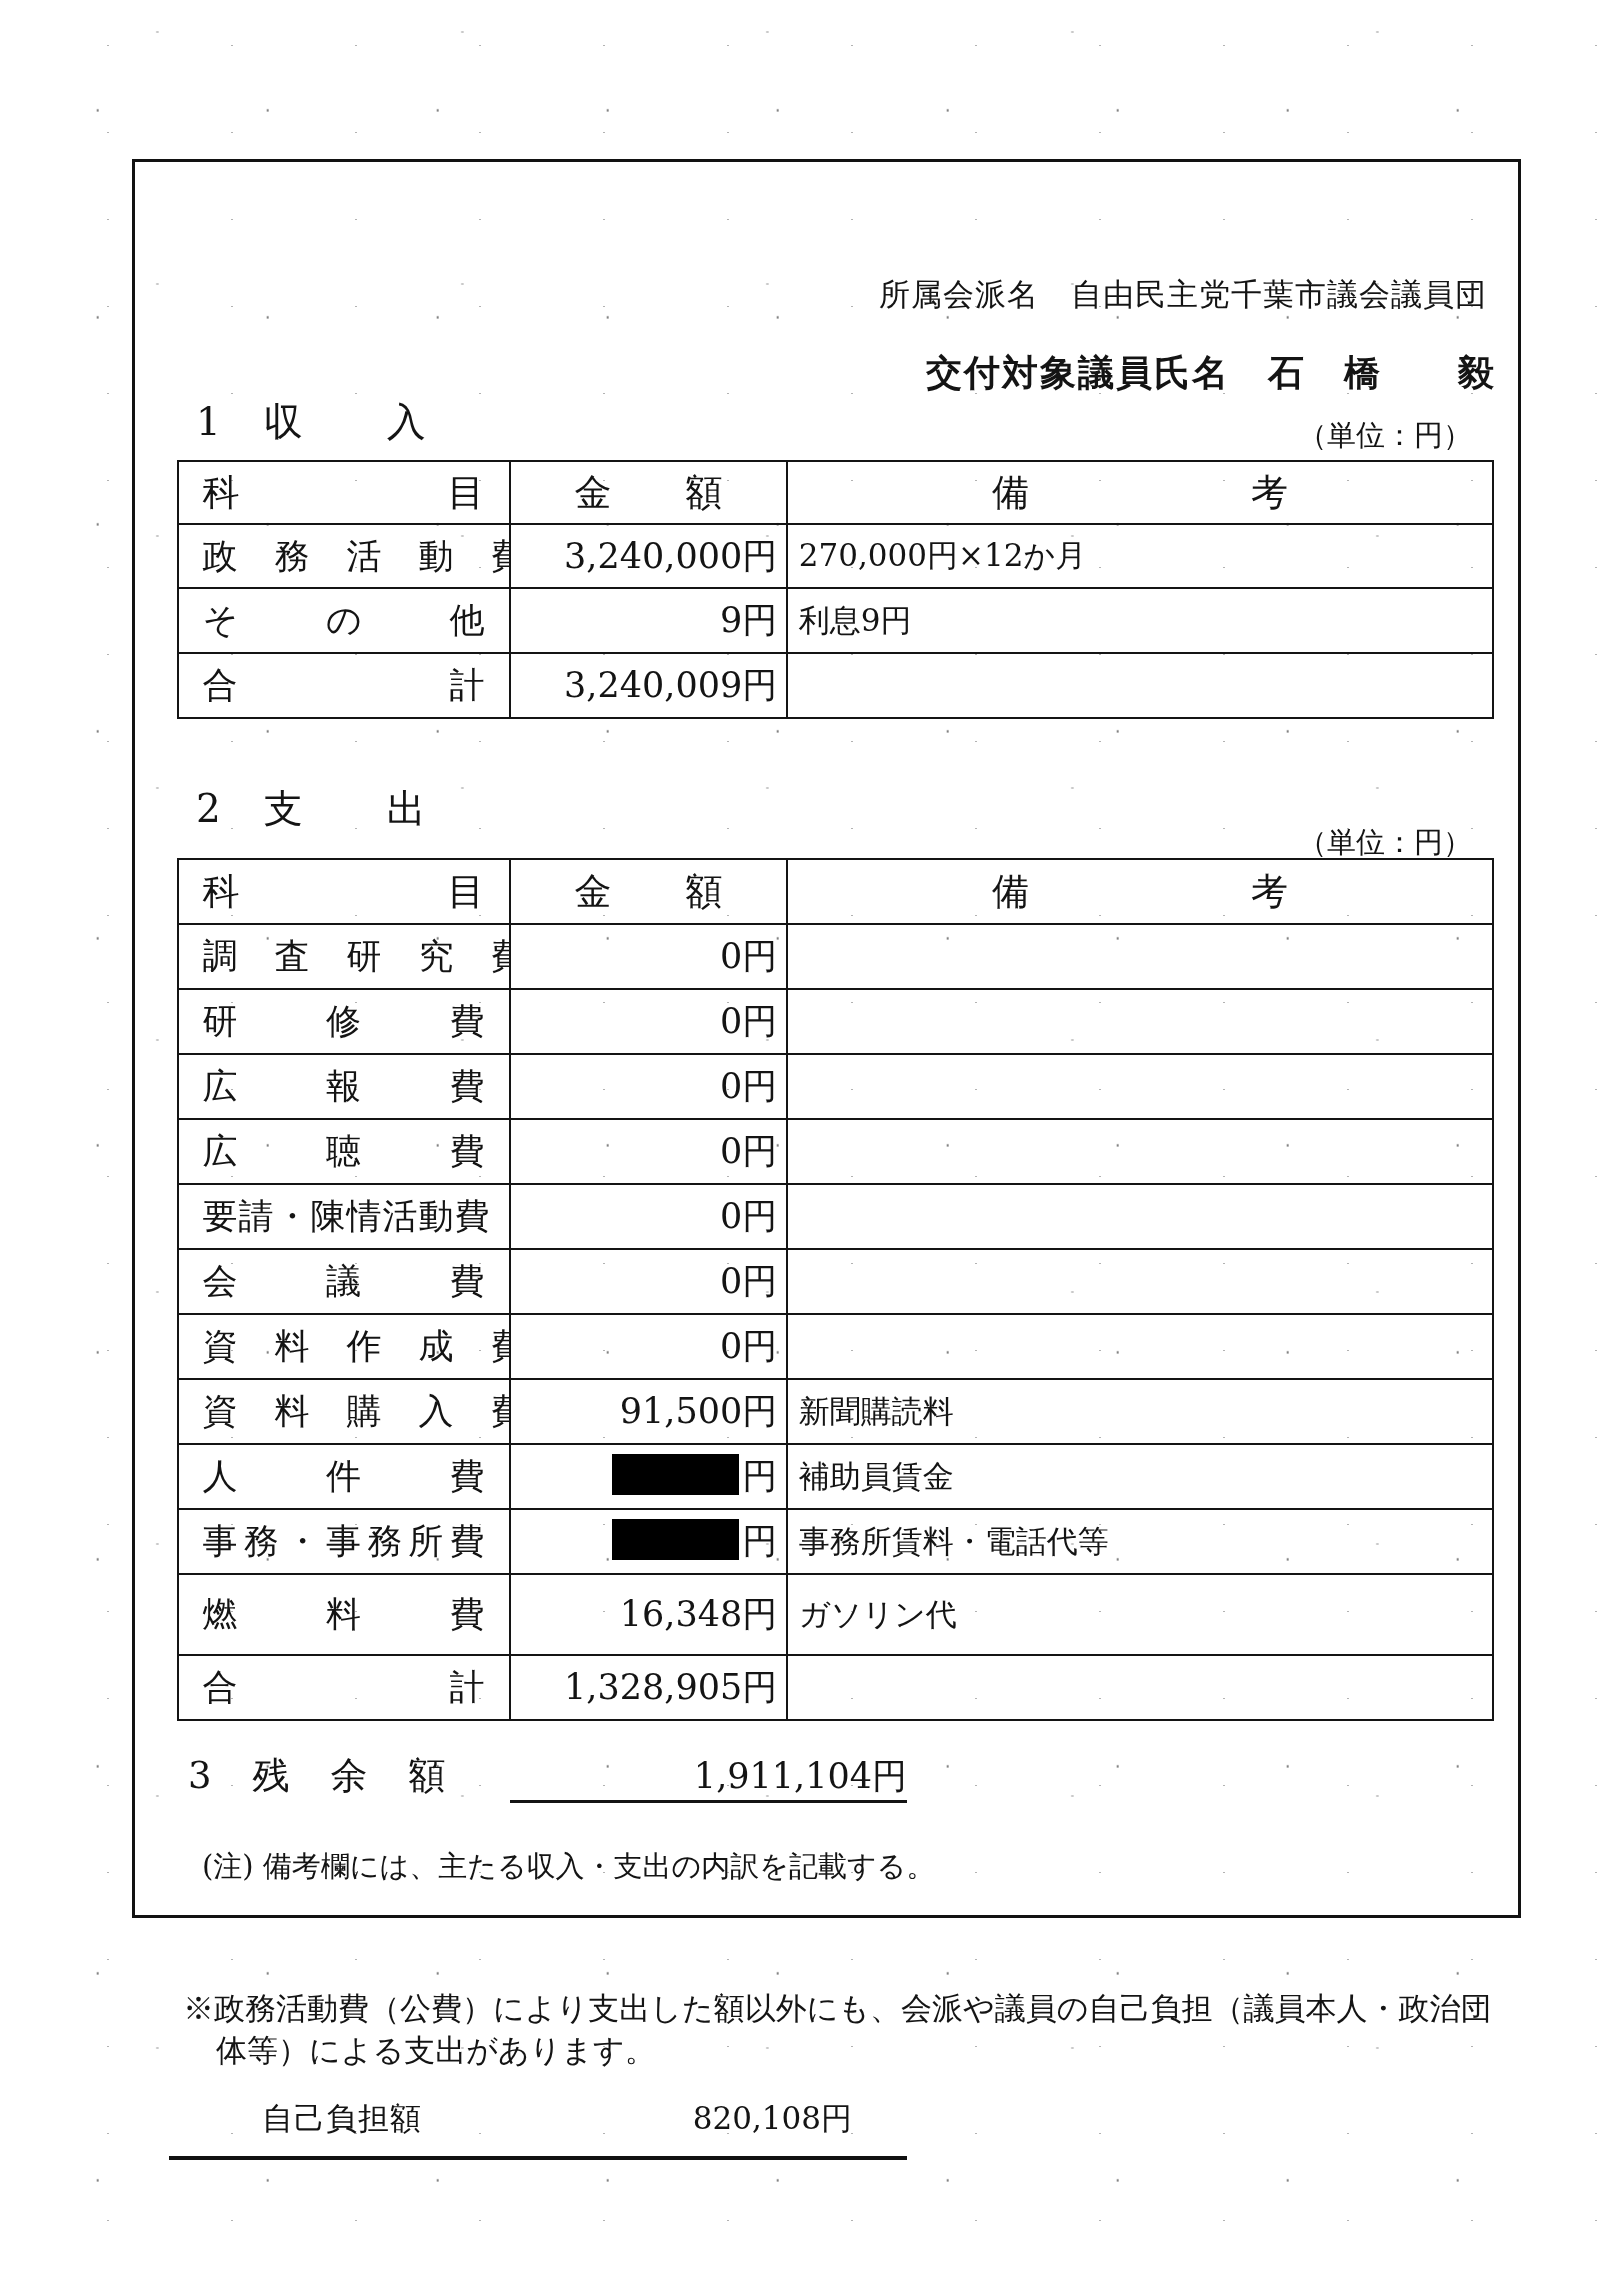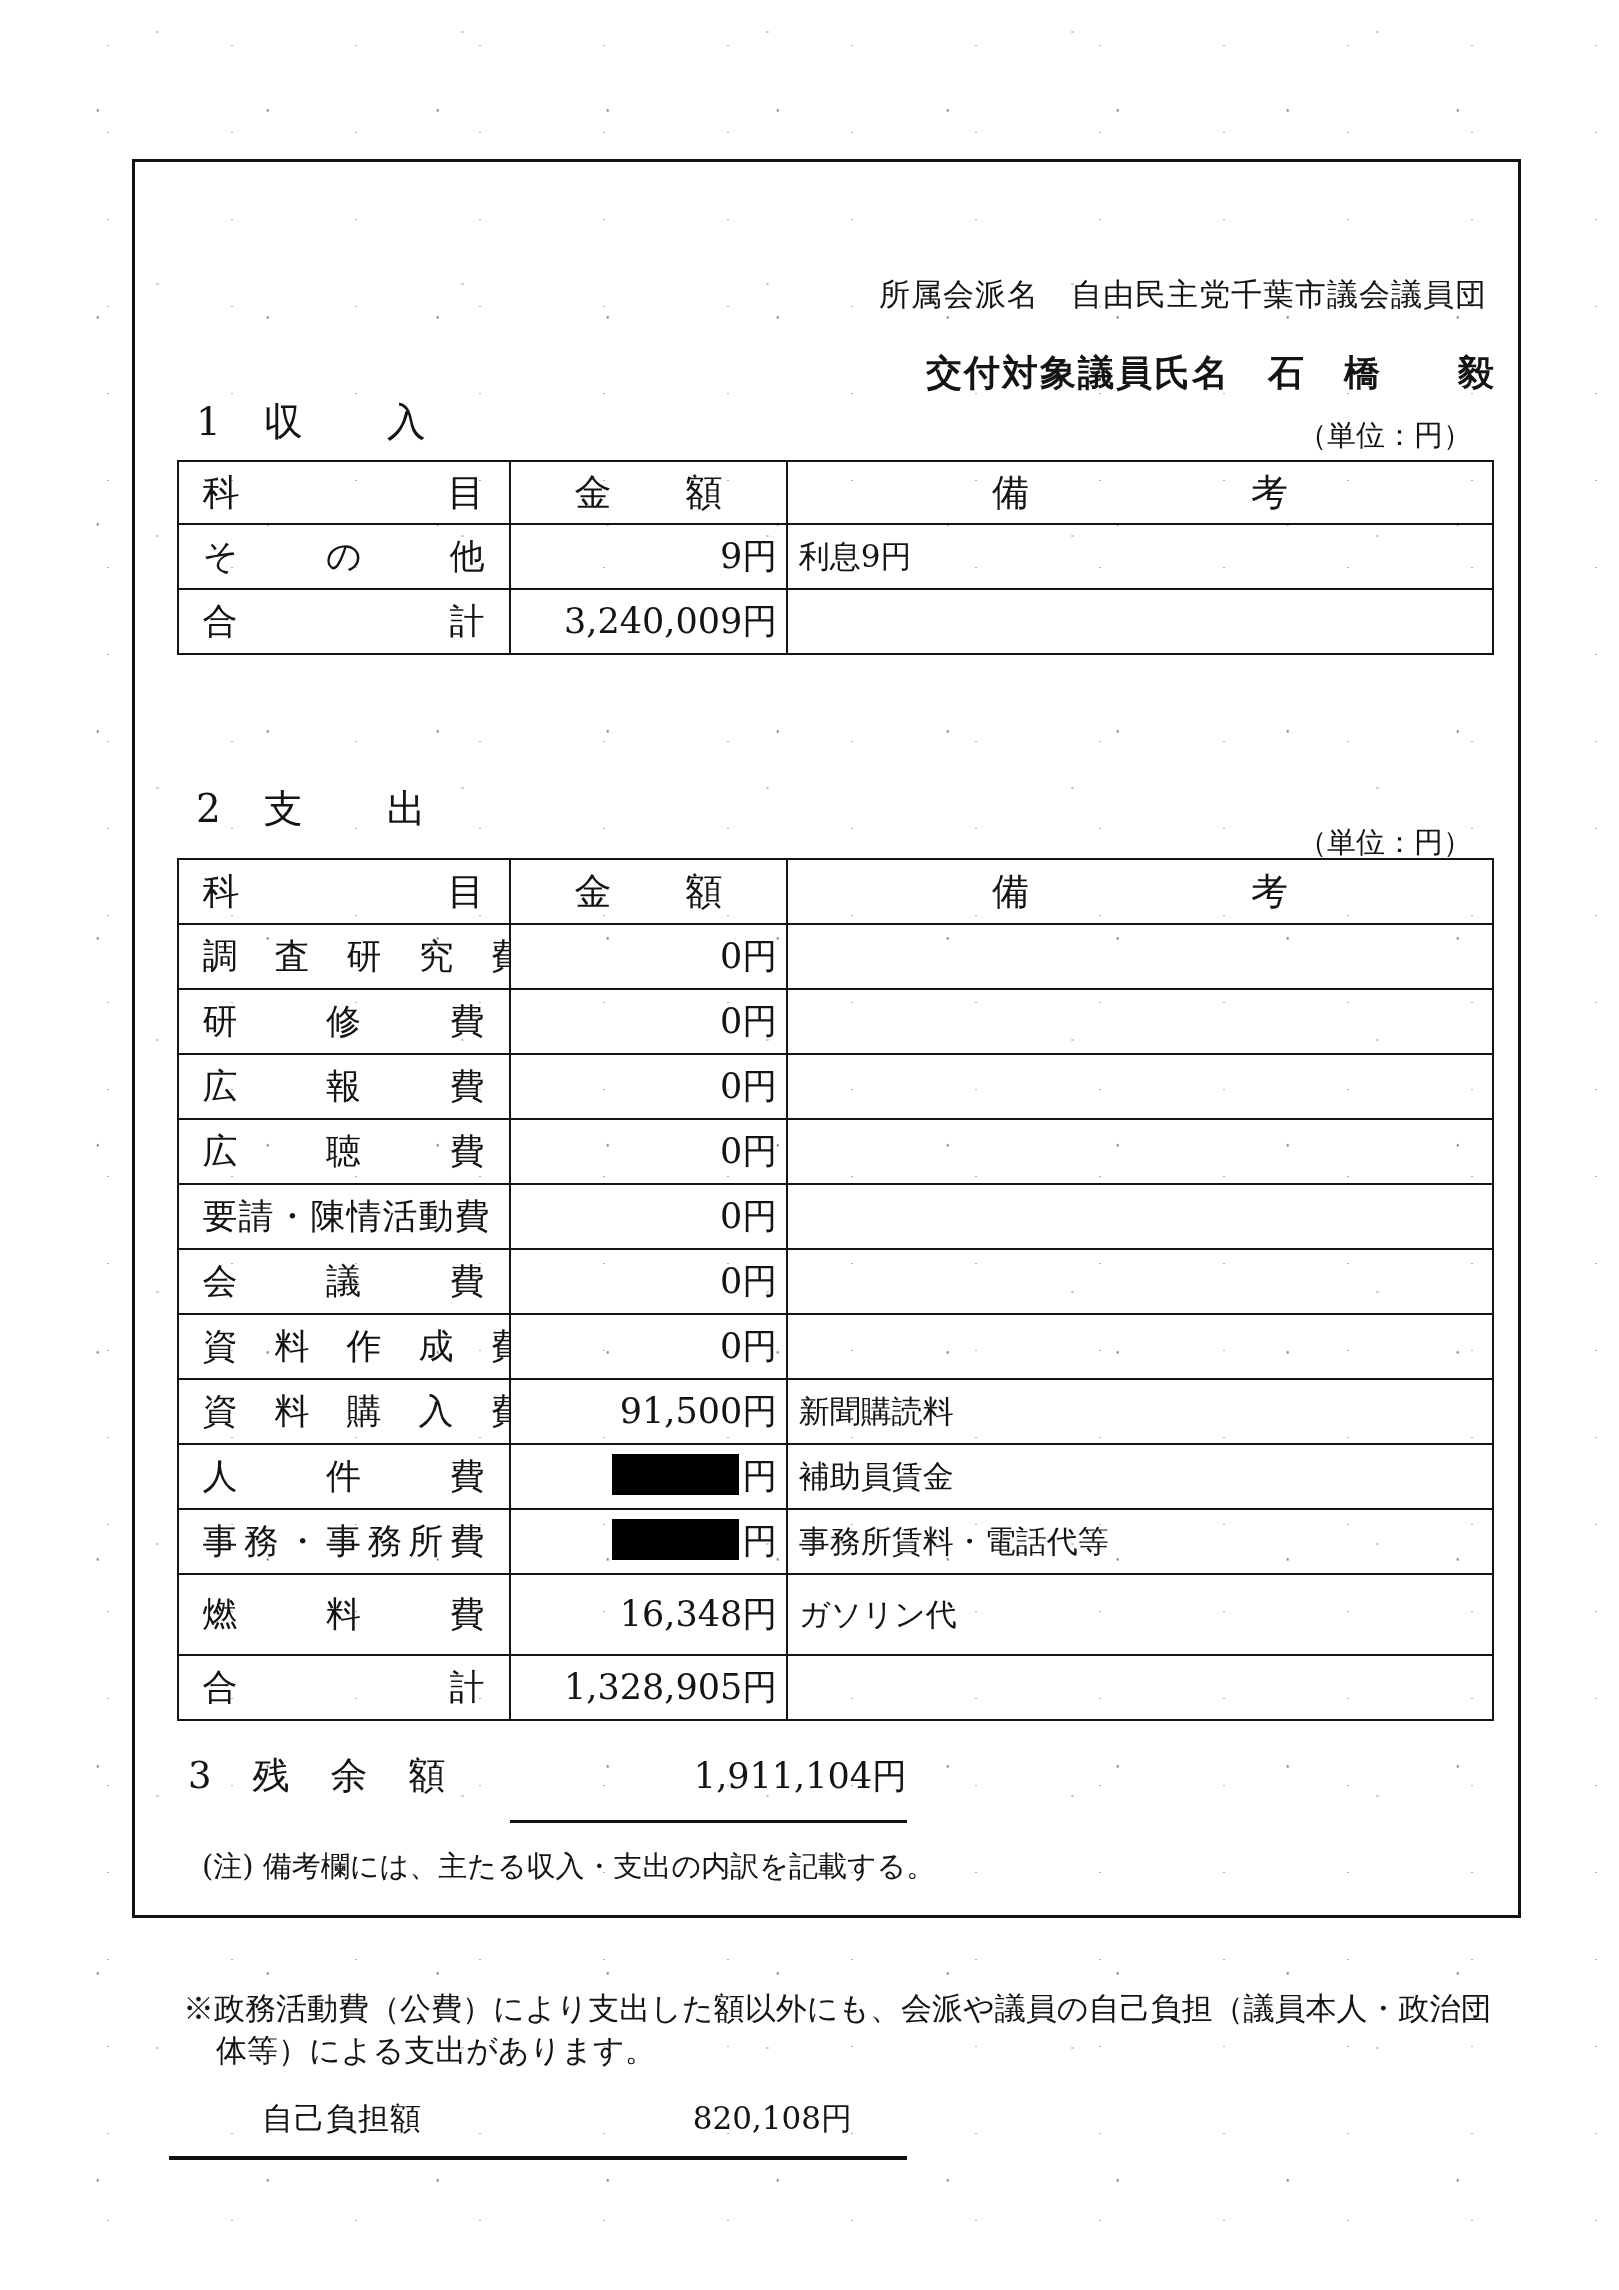--- a/index.html
+++ b/index.html
@@ -114,6 +114,11 @@
       <td class="hd-amt">金　　額</td>
       <td class="hd-rem">備　　　　　　考</td>
     </tr>
+    <tr style="height:64px">
+      <td class="c-item">政　務　活　動　費</td>
+      <td class="c-amt">3,240,000円</td>
+      <td class="c-rem">270,000円×12か月</td>
+    </tr>
     <tr style="height:65px">
       <td class="c-item">そ　の　他</td>
       <td class="c-amt">9円</td>

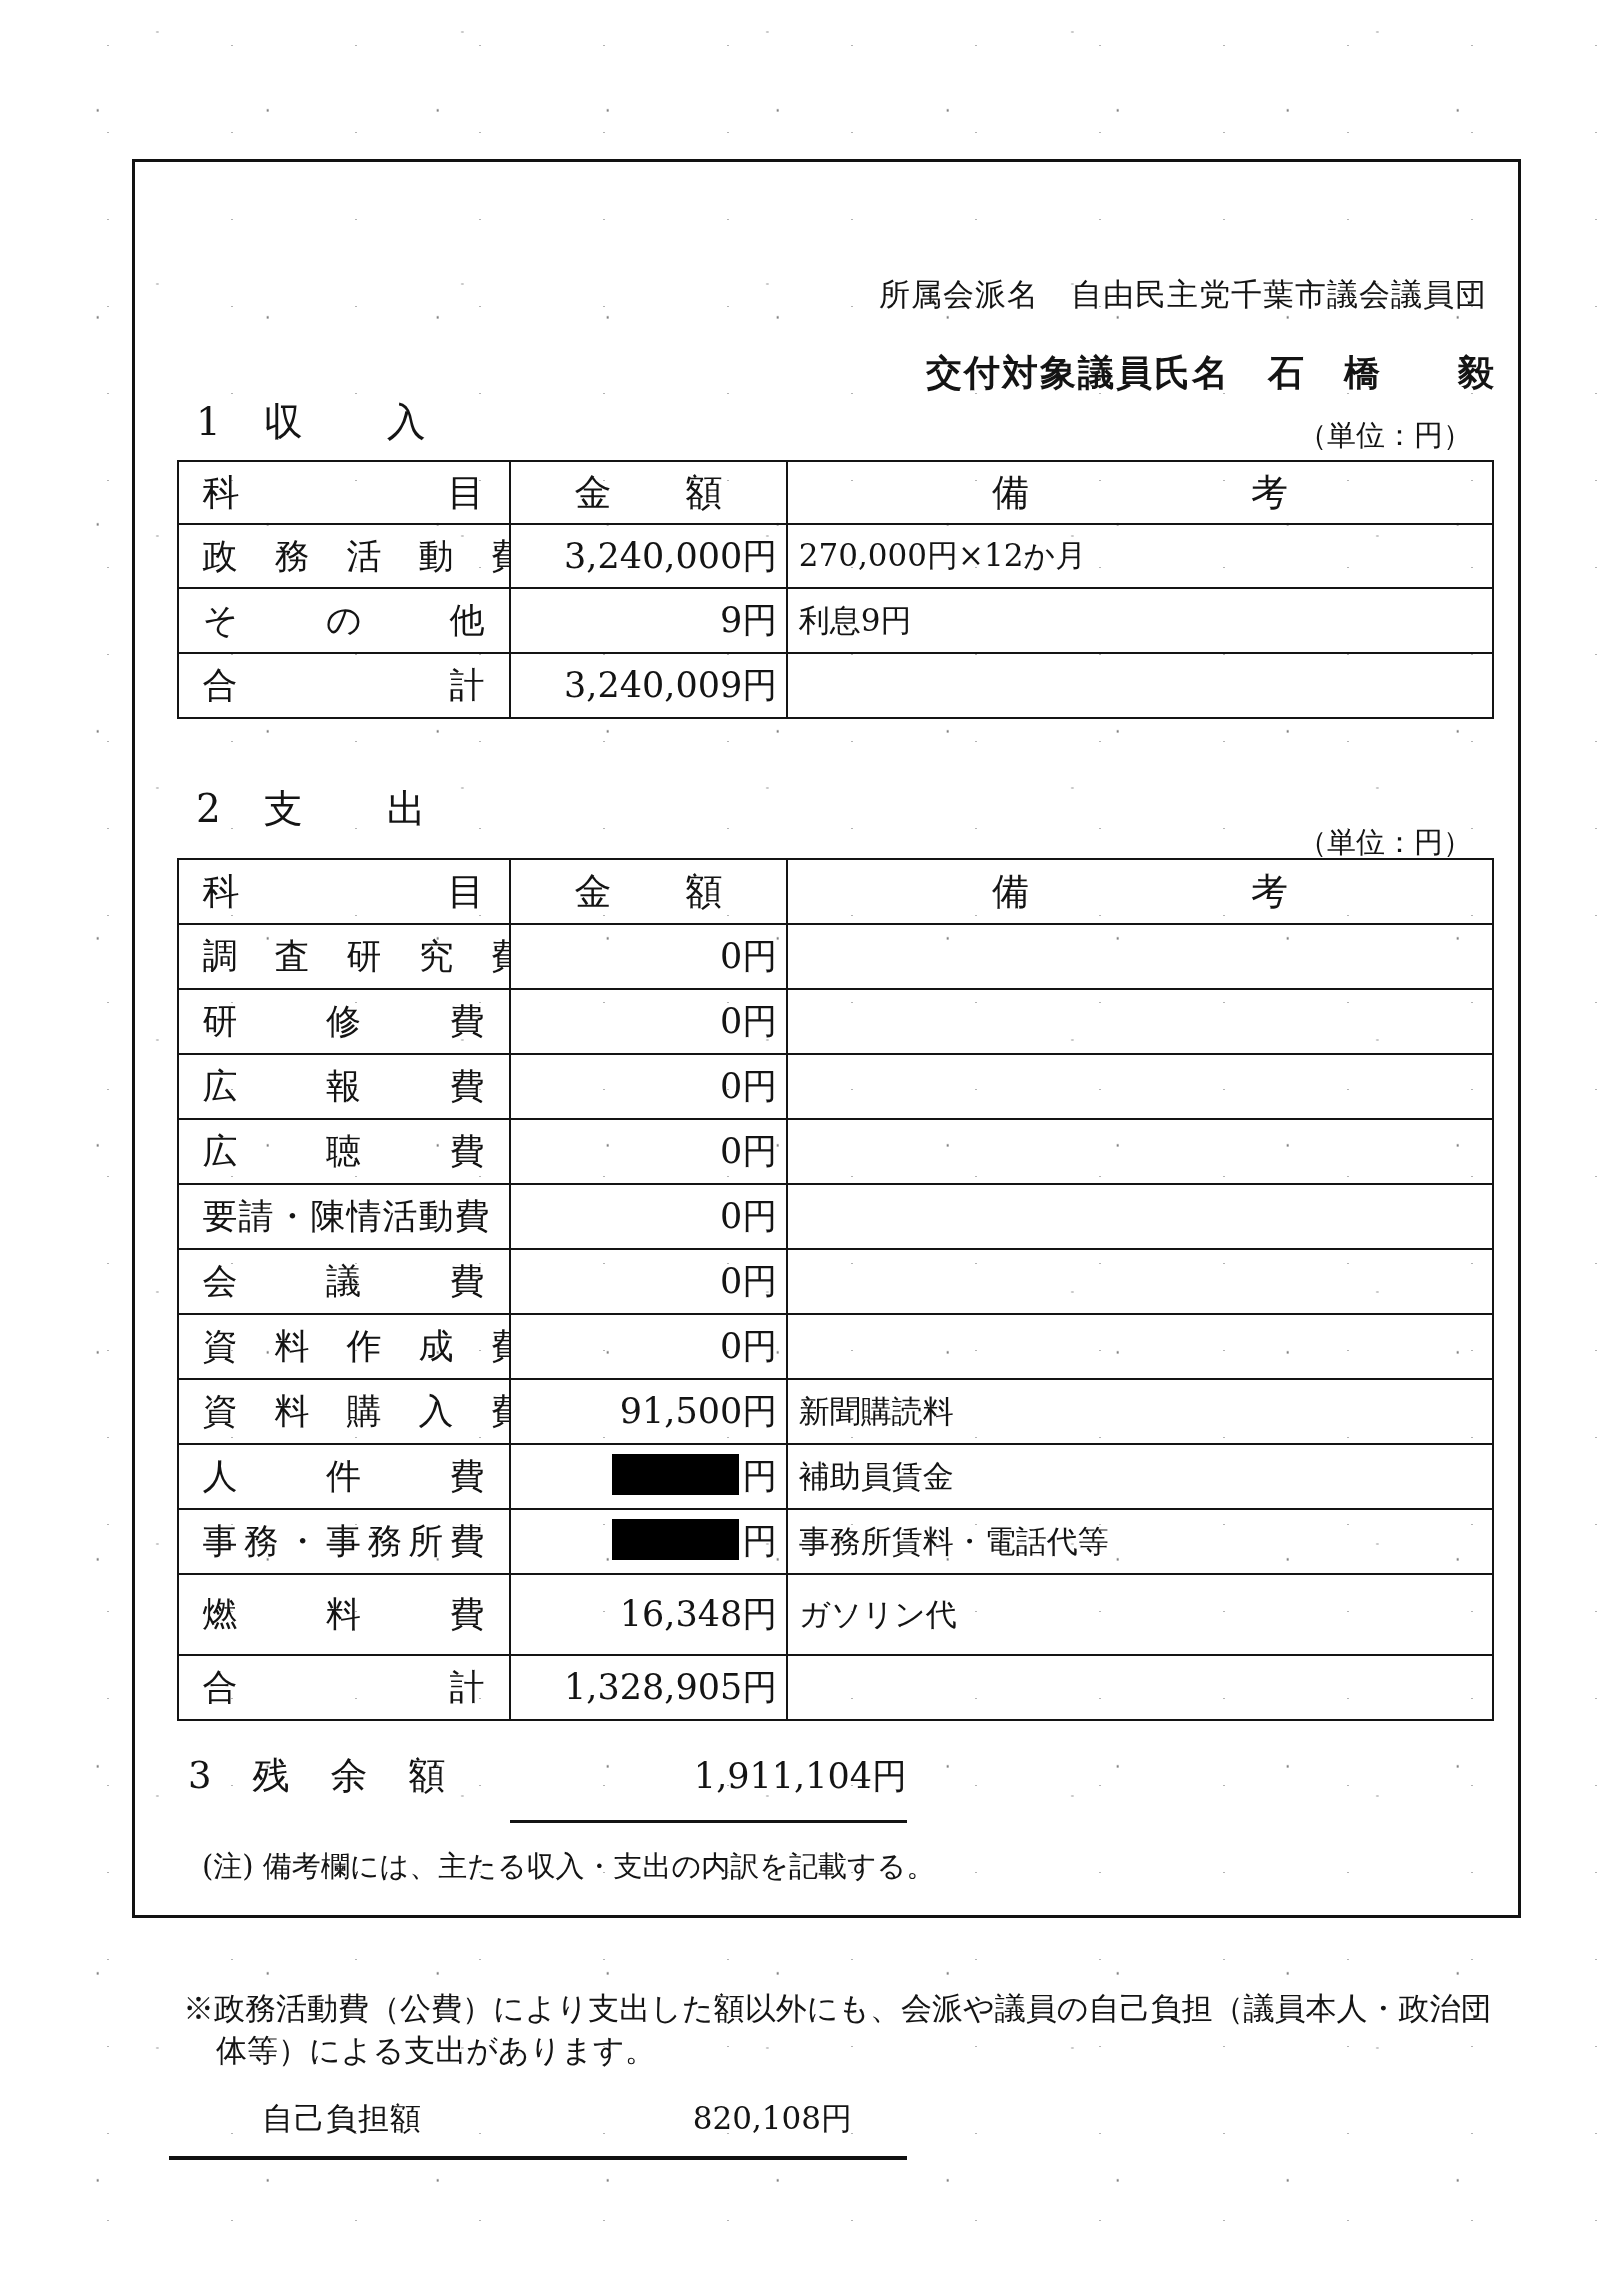--- a/index.html
+++ b/index.html
@@ -70,7 +70,7 @@
   .balance-amount{
     position:absolute;left:510px;top:1753px;width:397px;
     text-align:right;font-size:35px;
-    border-bottom:3.9px solid #141414;padding-bottom:20px;white-space:pre;
+    border-bottom:3.9px solid #141414;padding-bottom:0;white-space:pre;
   }
   .note-in-box{
     position:absolute;left:202px;top:1847px;font-size:29px;white-space:pre;

